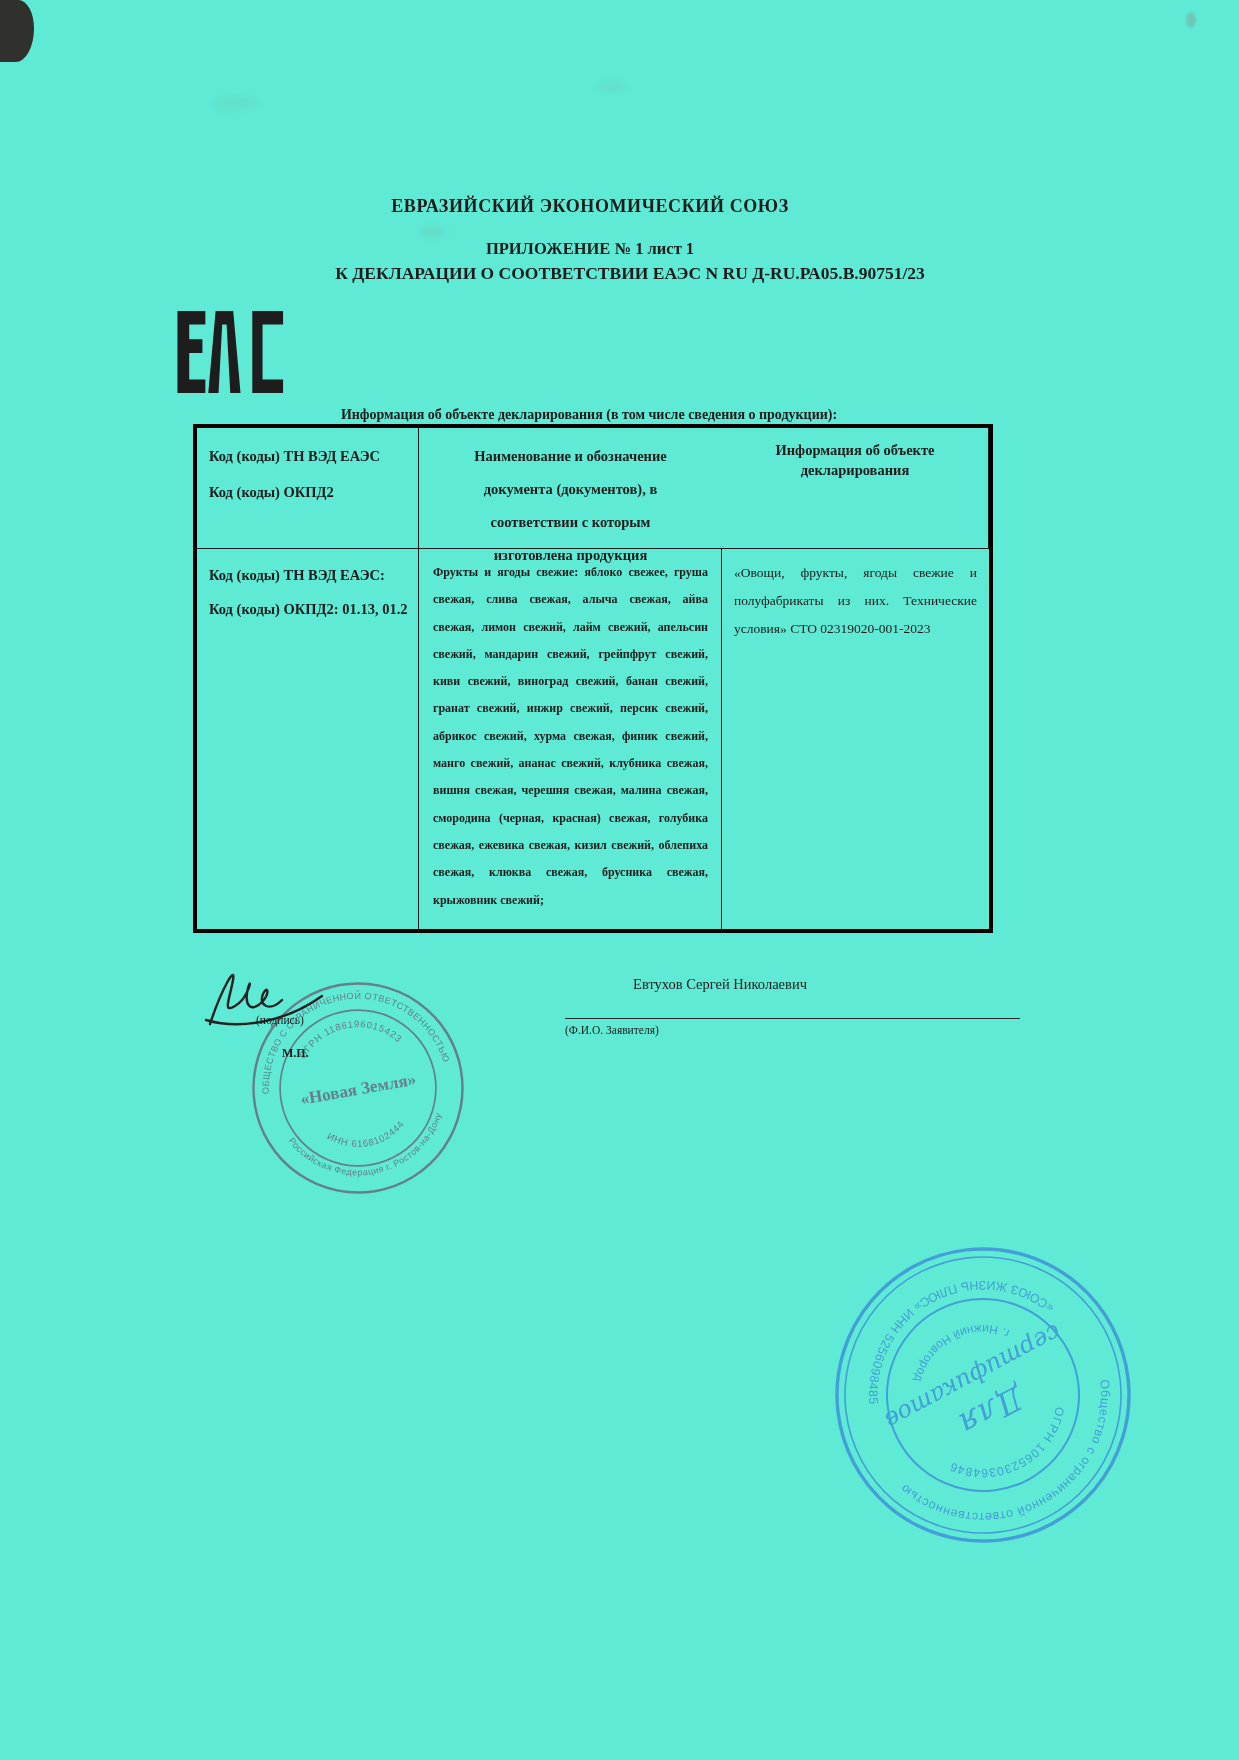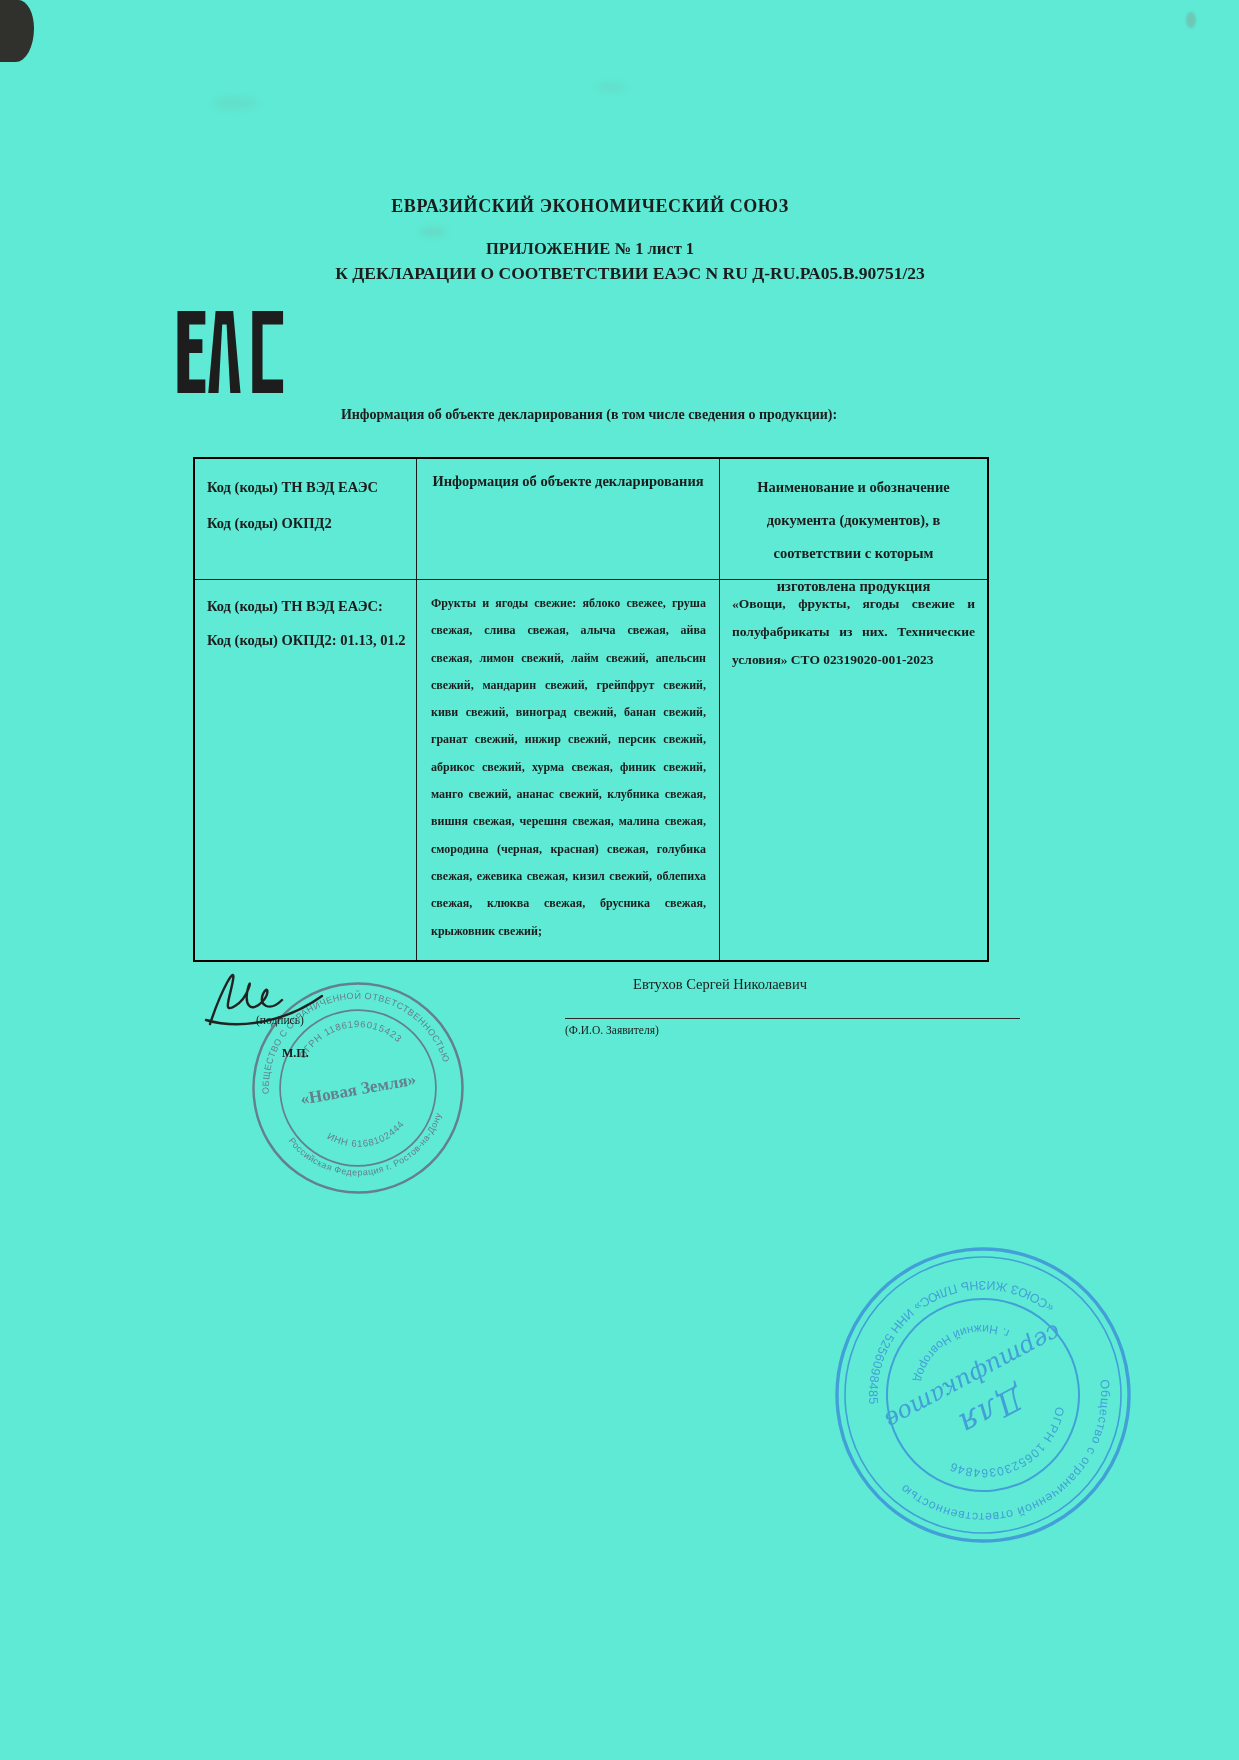--- a/index.html
+++ b/index.html
@@ -19,8 +19,8 @@
   .table-caption { top:407px; left:193px; width:792px; text-align:center;
     font-size:14px; font-weight:bold; }
   .decl-table {
-    position:absolute; left:193px; top:457px; width:792px;
-    border:2px solid #000000; display:grid;
+    position:absolute; left:193px; top:424px; width:792px;
+    border:4px solid #000000; display:grid;
     grid-template-columns:222px 303px 1fr;
     grid-template-rows:121px auto;
   }

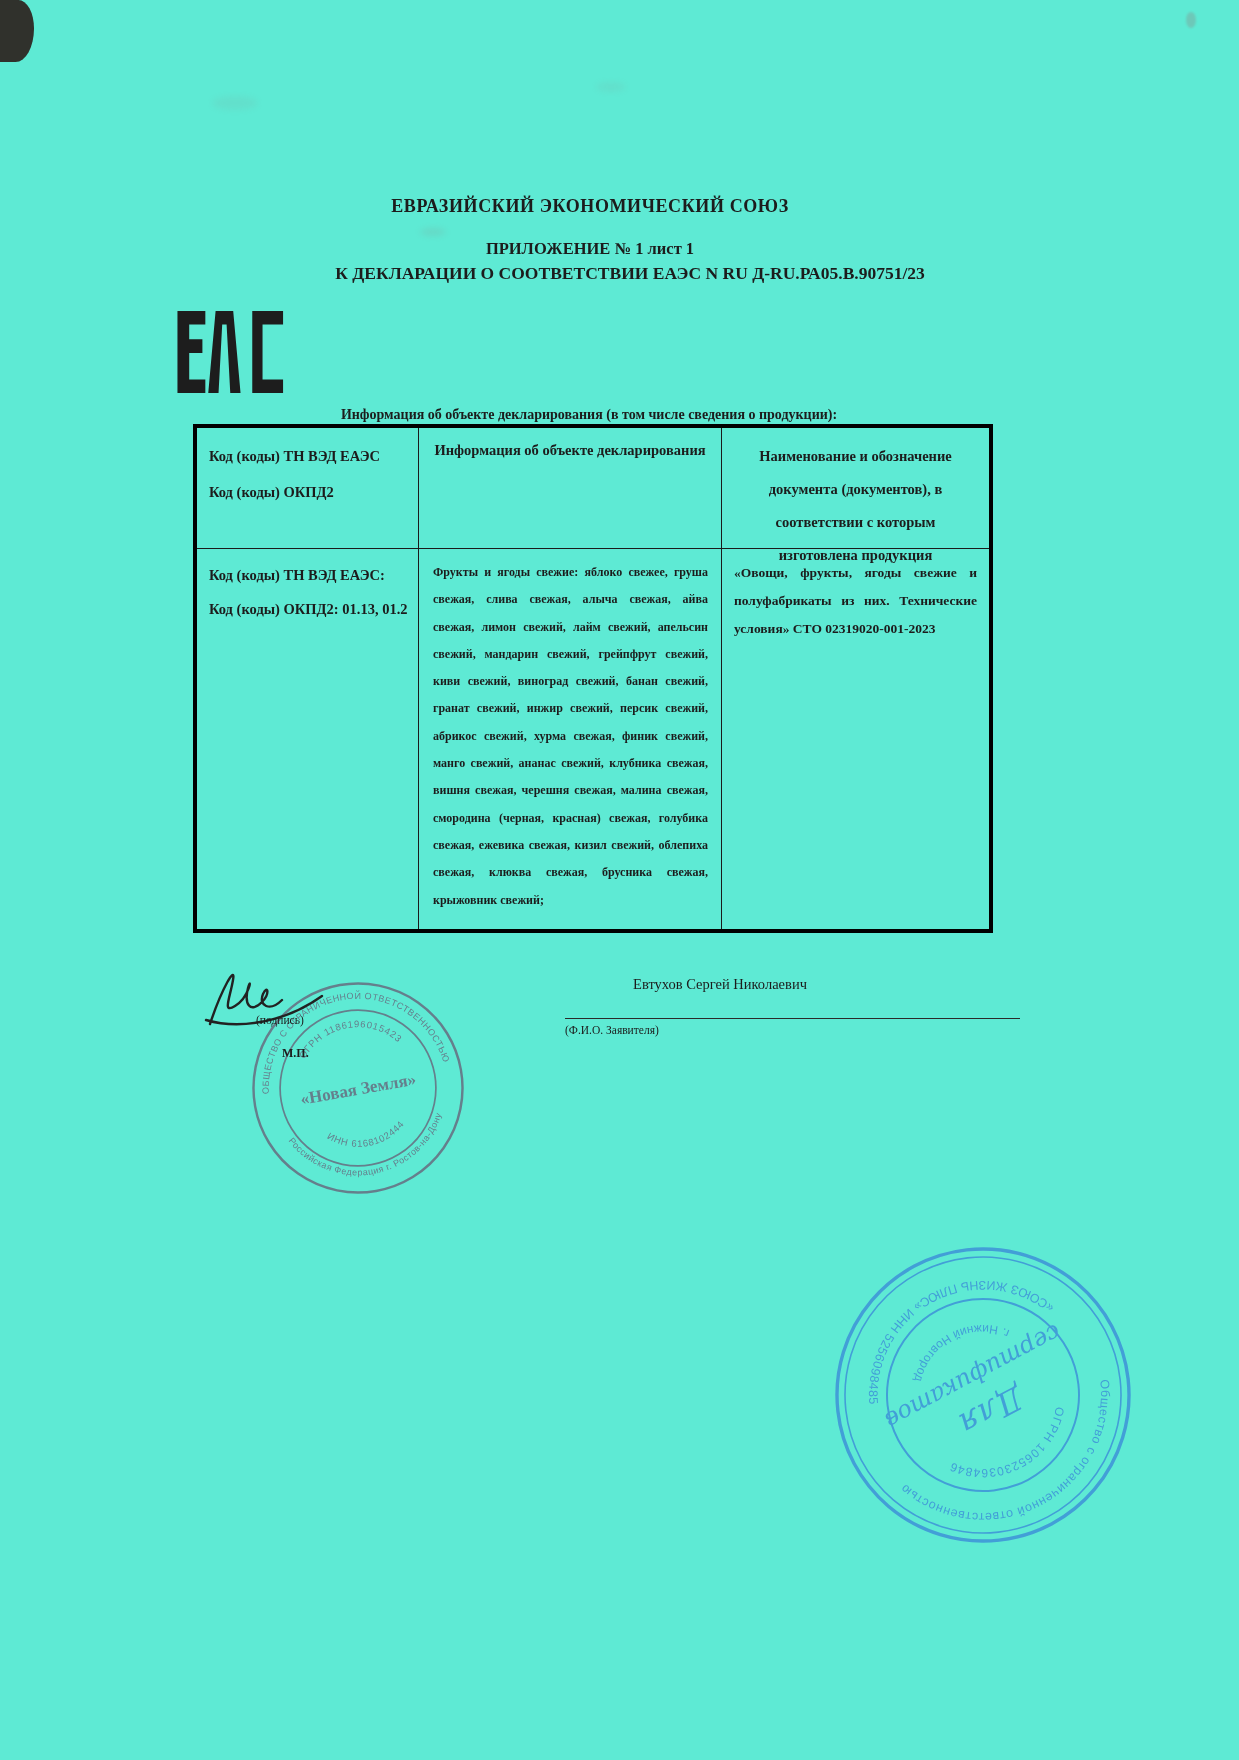--- a/index.html
+++ b/index.html
@@ -88,14 +88,14 @@
       <div>Код (коды) ТН ВЭД ЕАЭС</div>
       <div>Код (коды) ОКПД2</div>
     </div>
-    <div class="cell hdr hdr-c2">
-      <div>Информация об объекте декларирования</div>
-    </div>
     <div class="cell hdr hdr-c3 last">
       <div>Наименование и обозначение</div>
       <div>документа (документов), в</div>
       <div>соответствии с которым</div>
       <div>изготовлена продукция</div>
+    </div>
+    <div class="cell hdr hdr-c2">
+      <div>Информация об объекте декларирования</div>
     </div>
 
     <div class="cell body-c1">

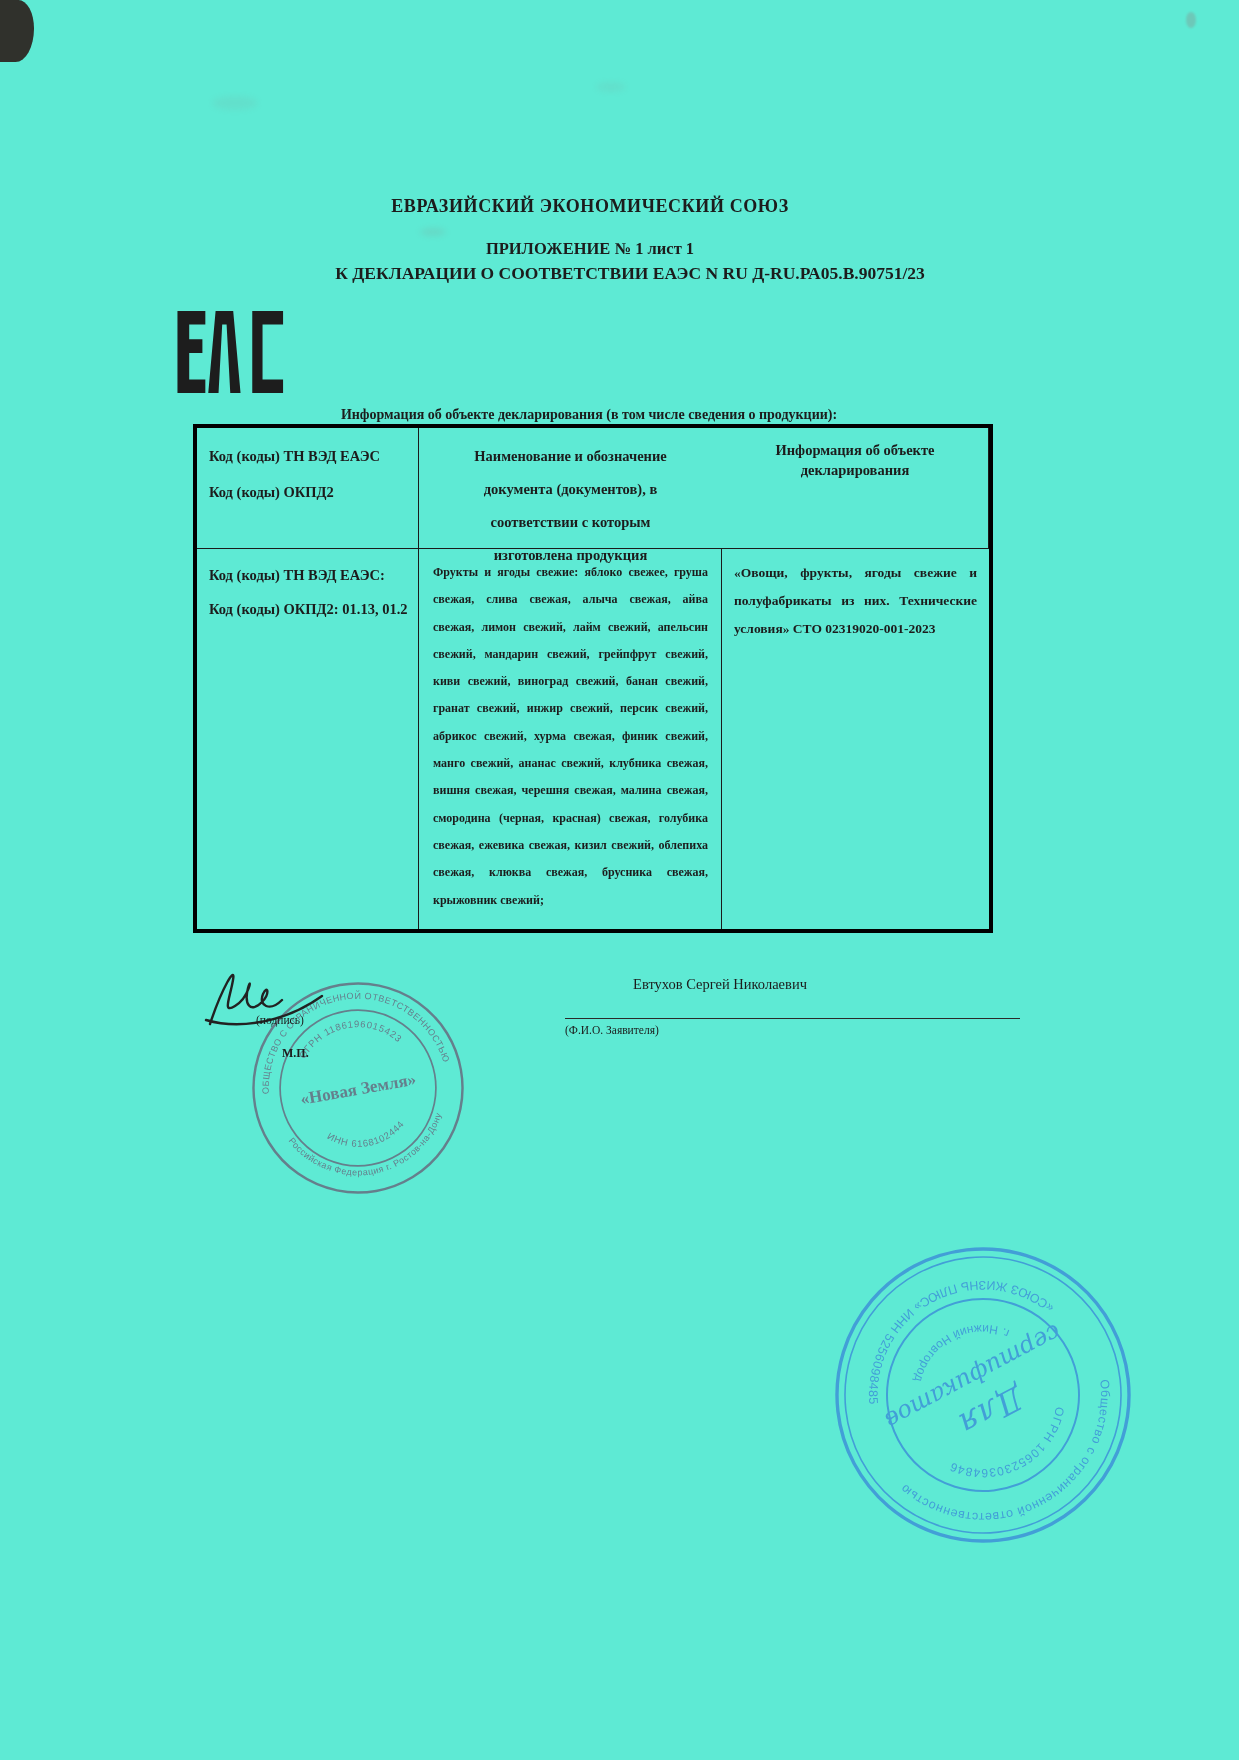--- a/index.html
+++ b/index.html
@@ -35,7 +35,7 @@
   .body-c1 .codes { text-align:justify; }
   .body-c2 { padding:10px 13px 0 14px; font-weight:bold; font-size:12px;
     line-height:27.3px; text-align:justify; }
-  .body-c3 { padding:10px 12px 0 12px; font-weight:bold; font-size:13.5px;
+  .body-c3 { padding:10px 12px 0 12px; font-weight:normal; font-size:13.5px;
     line-height:28px; text-align:justify; }
   .sign-svg { left:200px; top:960px; width:130px; height:78px; z-index:3; }
   .sign-label { left:256px; top:1014px; font-size:11.5px; z-index:3; }

